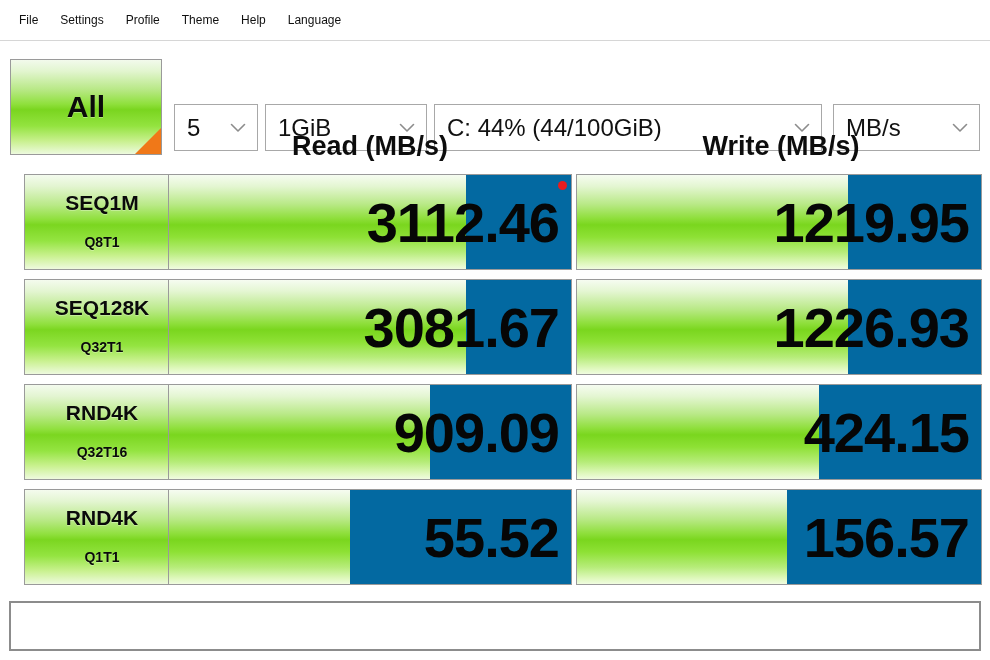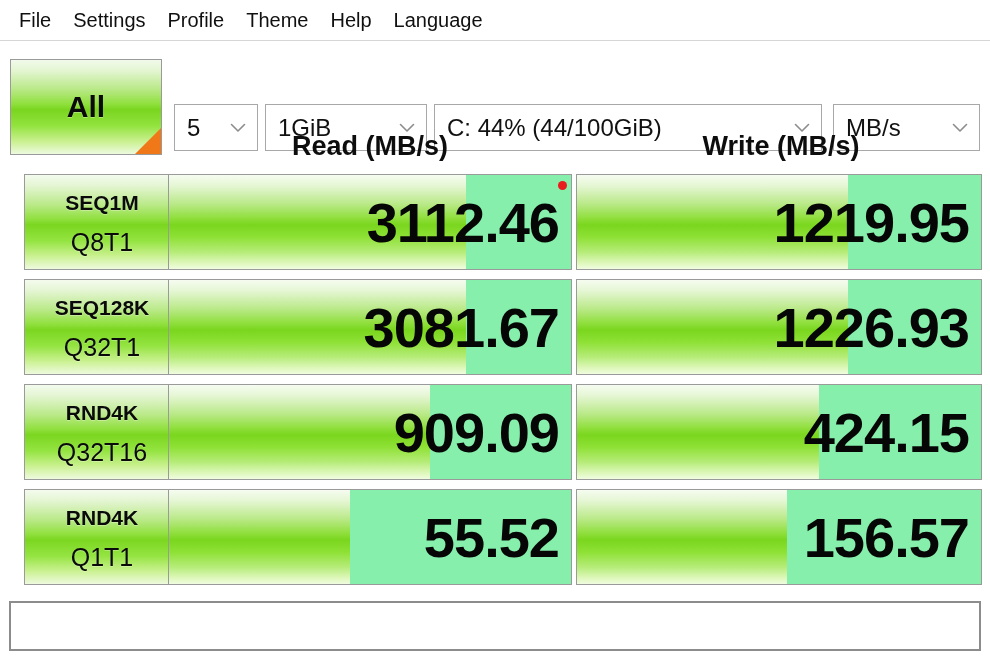--- a/index.html
+++ b/index.html
@@ -38,7 +38,7 @@
     border-bottom: 1px solid #d6d6d6;
   }
   .menu-item {
-    font-size: 20px;
+    font-size: 12px;
     color: #101010;
     padding: 2px 11px;
     line-height: 24px;

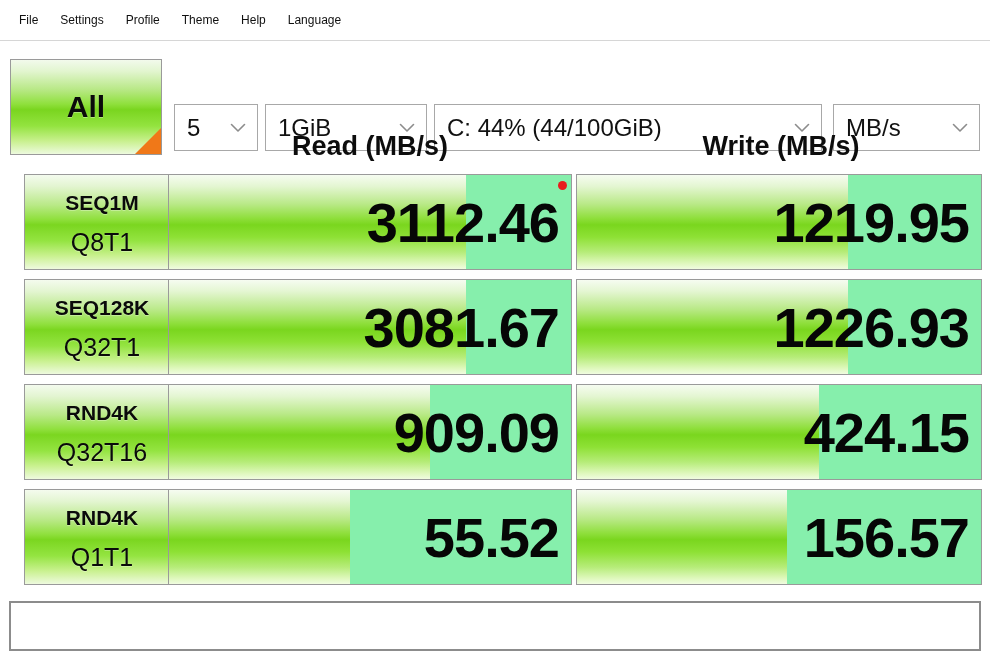--- a/index.html
+++ b/index.html
@@ -196,8 +196,8 @@
     text-shadow: 0 1px 0 rgba(255,255,255,0.3);
   }
   .test-line2 {
-    font-size: 25px;
-    font-weight: normal;
+    font-size: 14px;
+    font-weight: bold;
     color: #0a0a0a;
     line-height: 26px;
     margin-top: 13px;

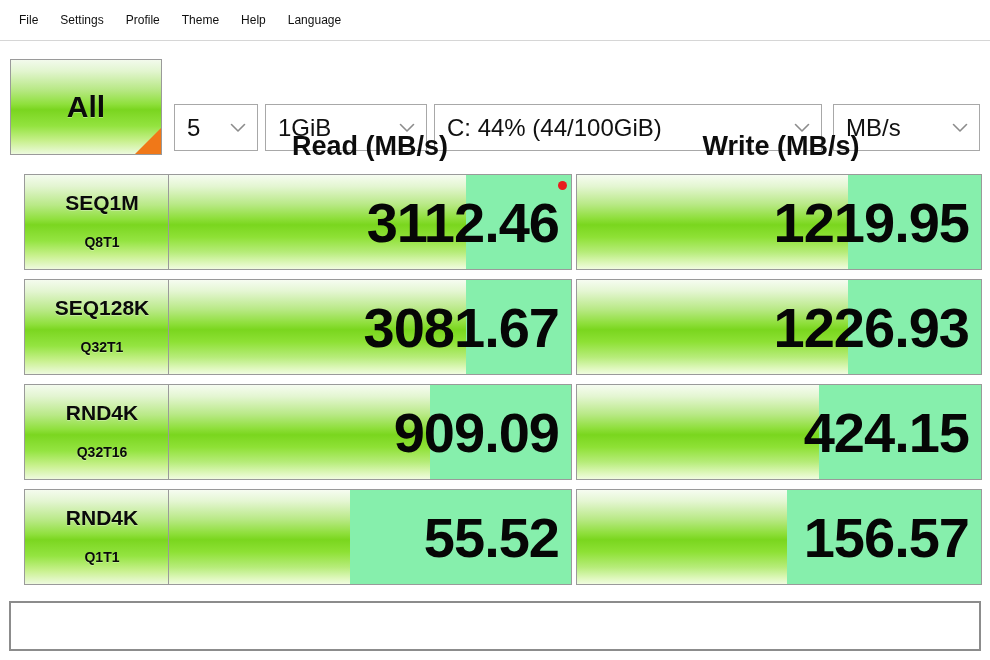--- a/index.html
+++ b/index.html
@@ -210,7 +210,7 @@
     height: 96px;
     border: 1px solid #9a9a9a;
     box-sizing: border-box;
-    background: #86efac;
+    background: #0369a1;
     overflow: hidden;
   }
   .cell-read  { left: 168px; width: 404px; }

